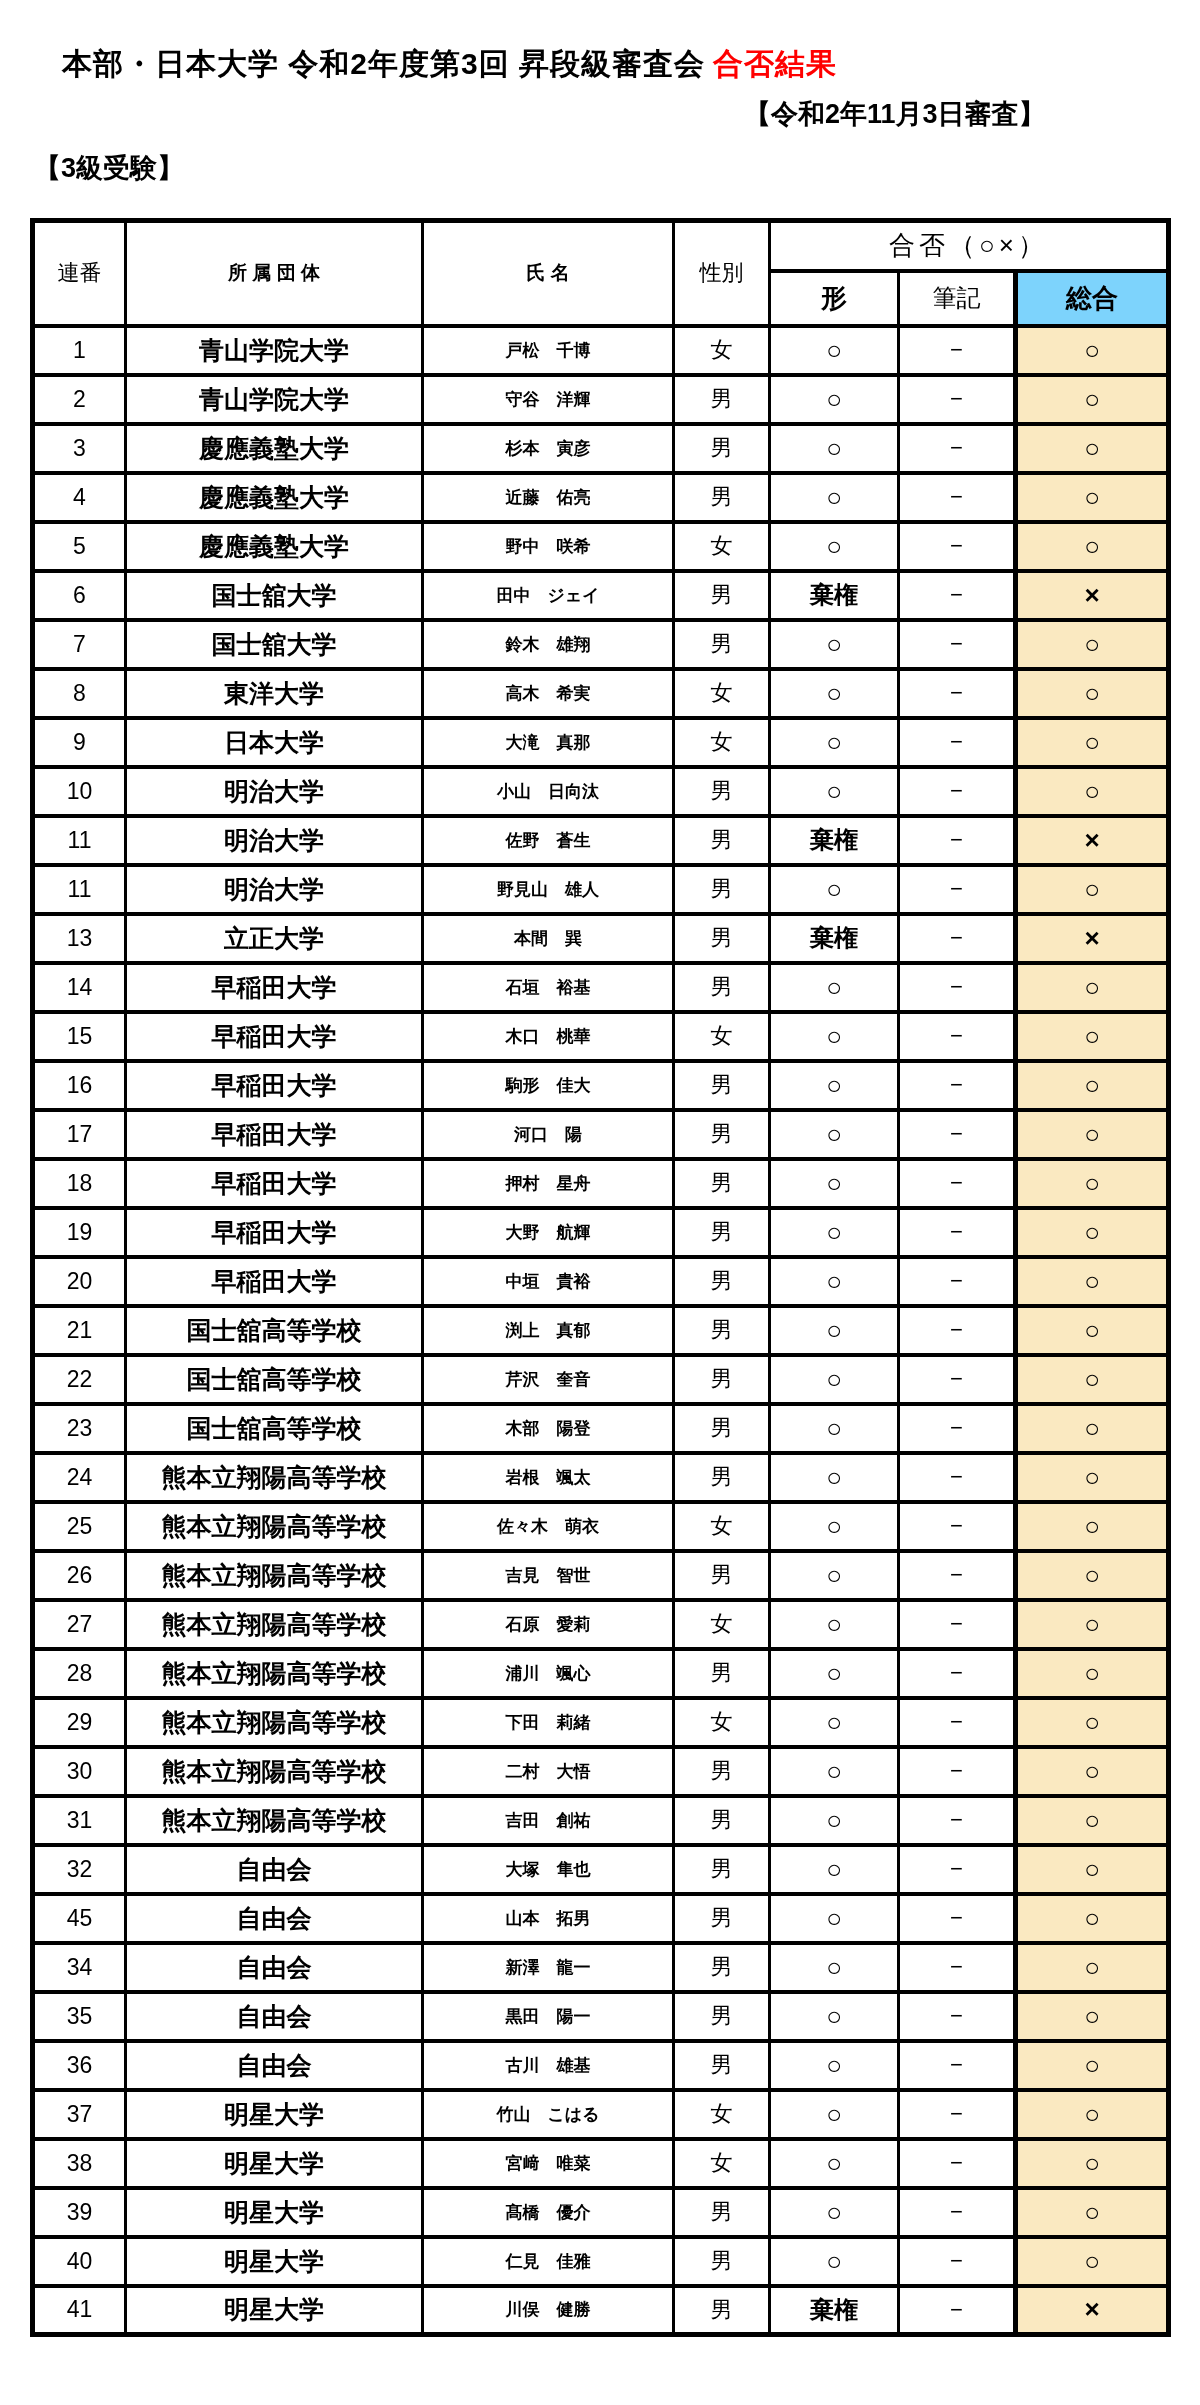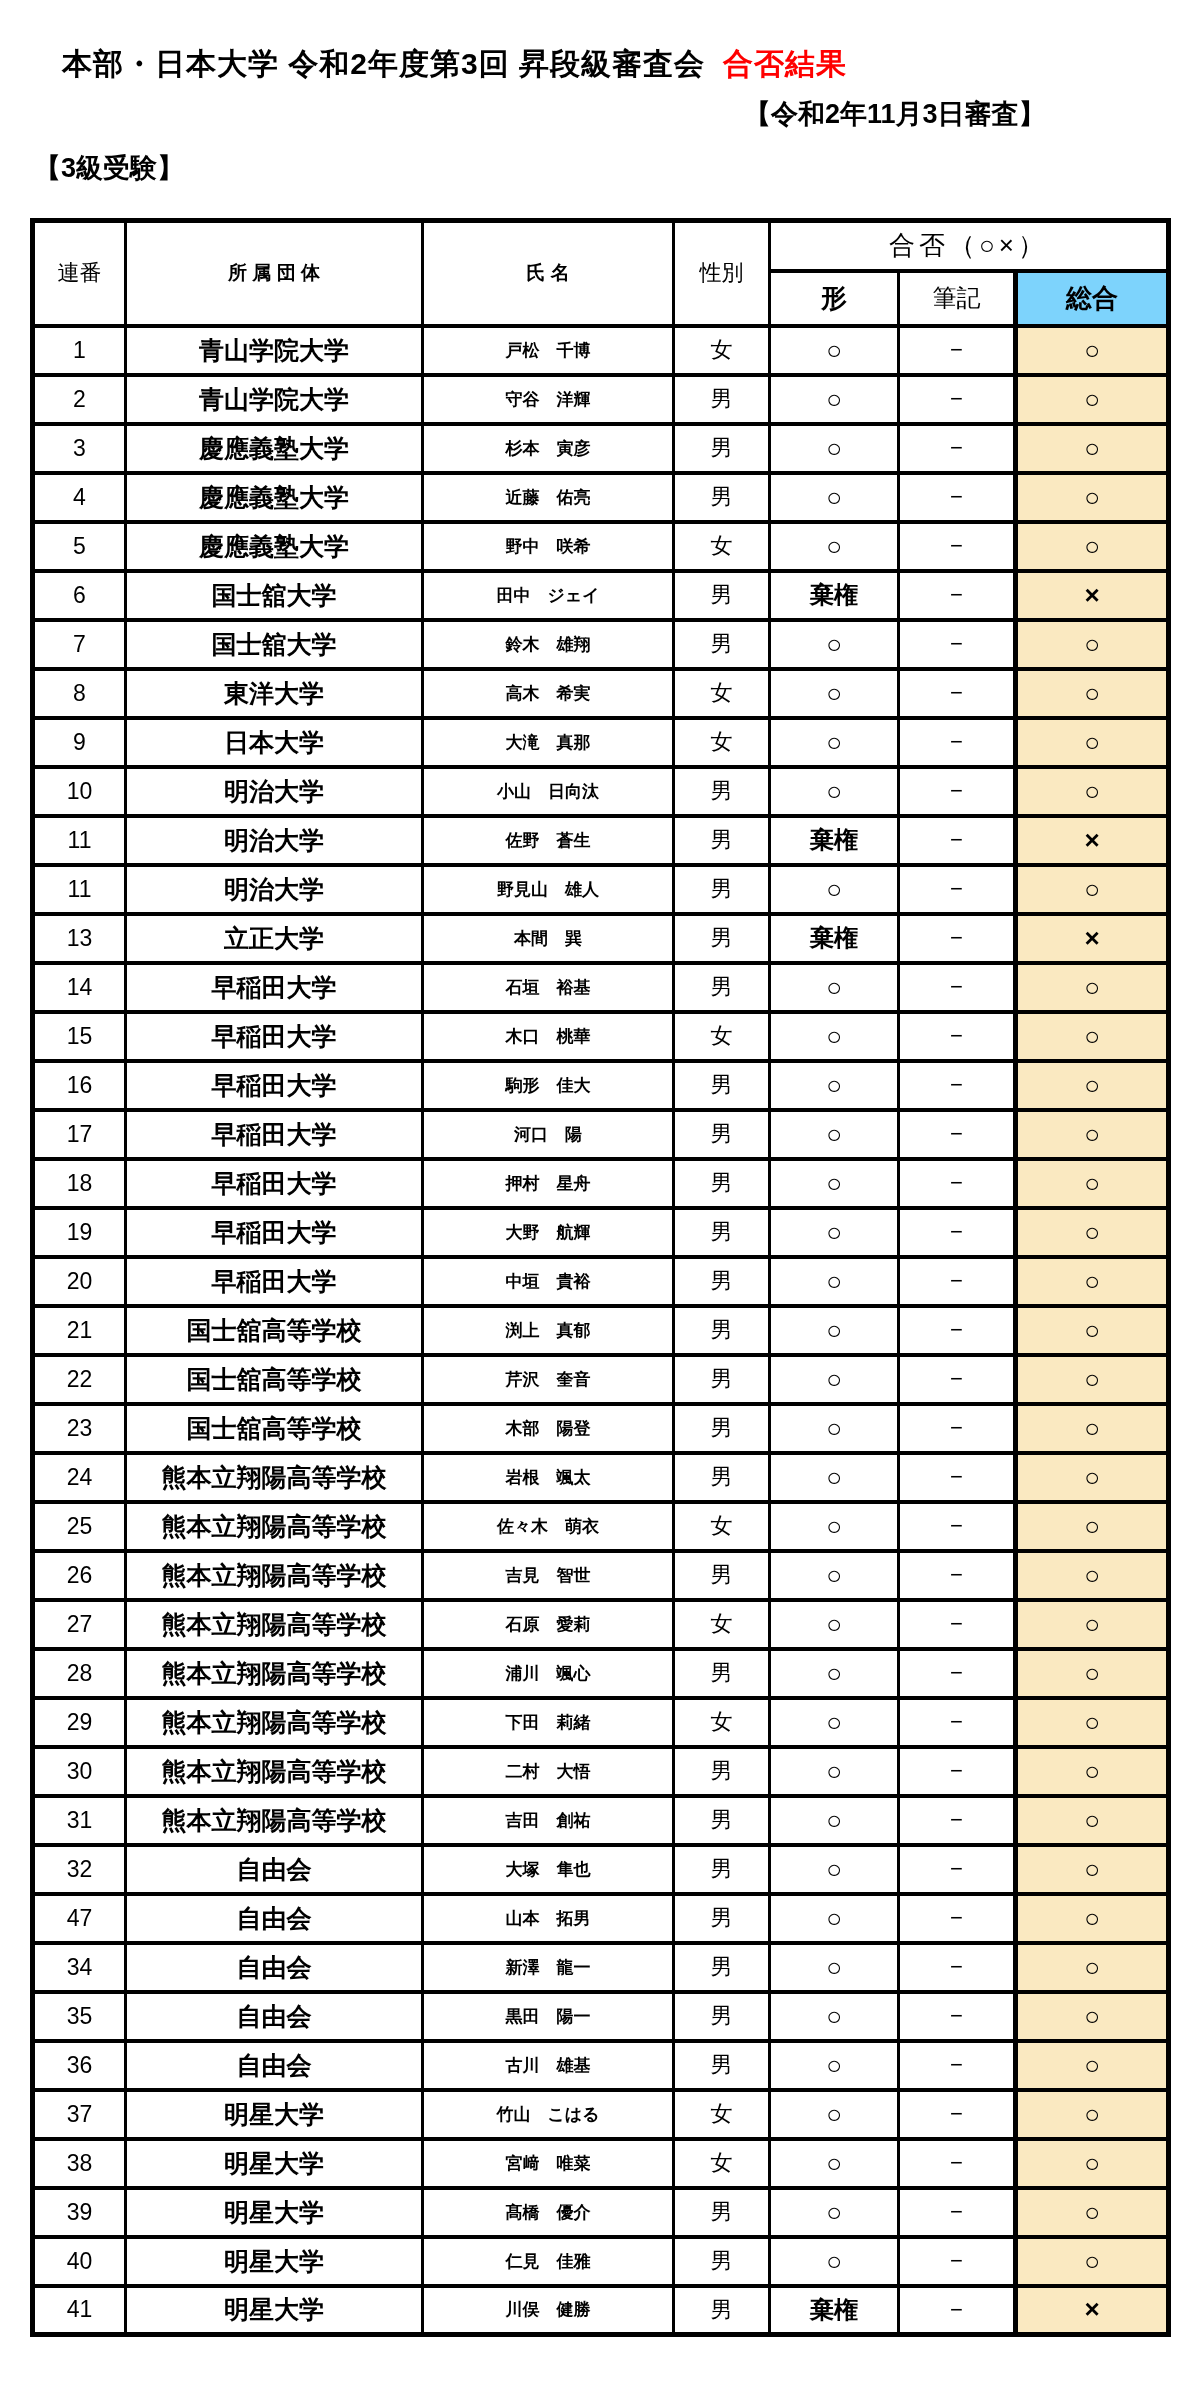--- a/index.html
+++ b/index.html
@@ -19,7 +19,7 @@
     white-space:nowrap;
     letter-spacing:1px;
   }
-  .title .red{ color:#FF0000; margin-left:18px; }
+  .title .red{ color:#FF0000; margin-left:8px; }
   .date-note{
     position:absolute;
     left:744px; top:96px;

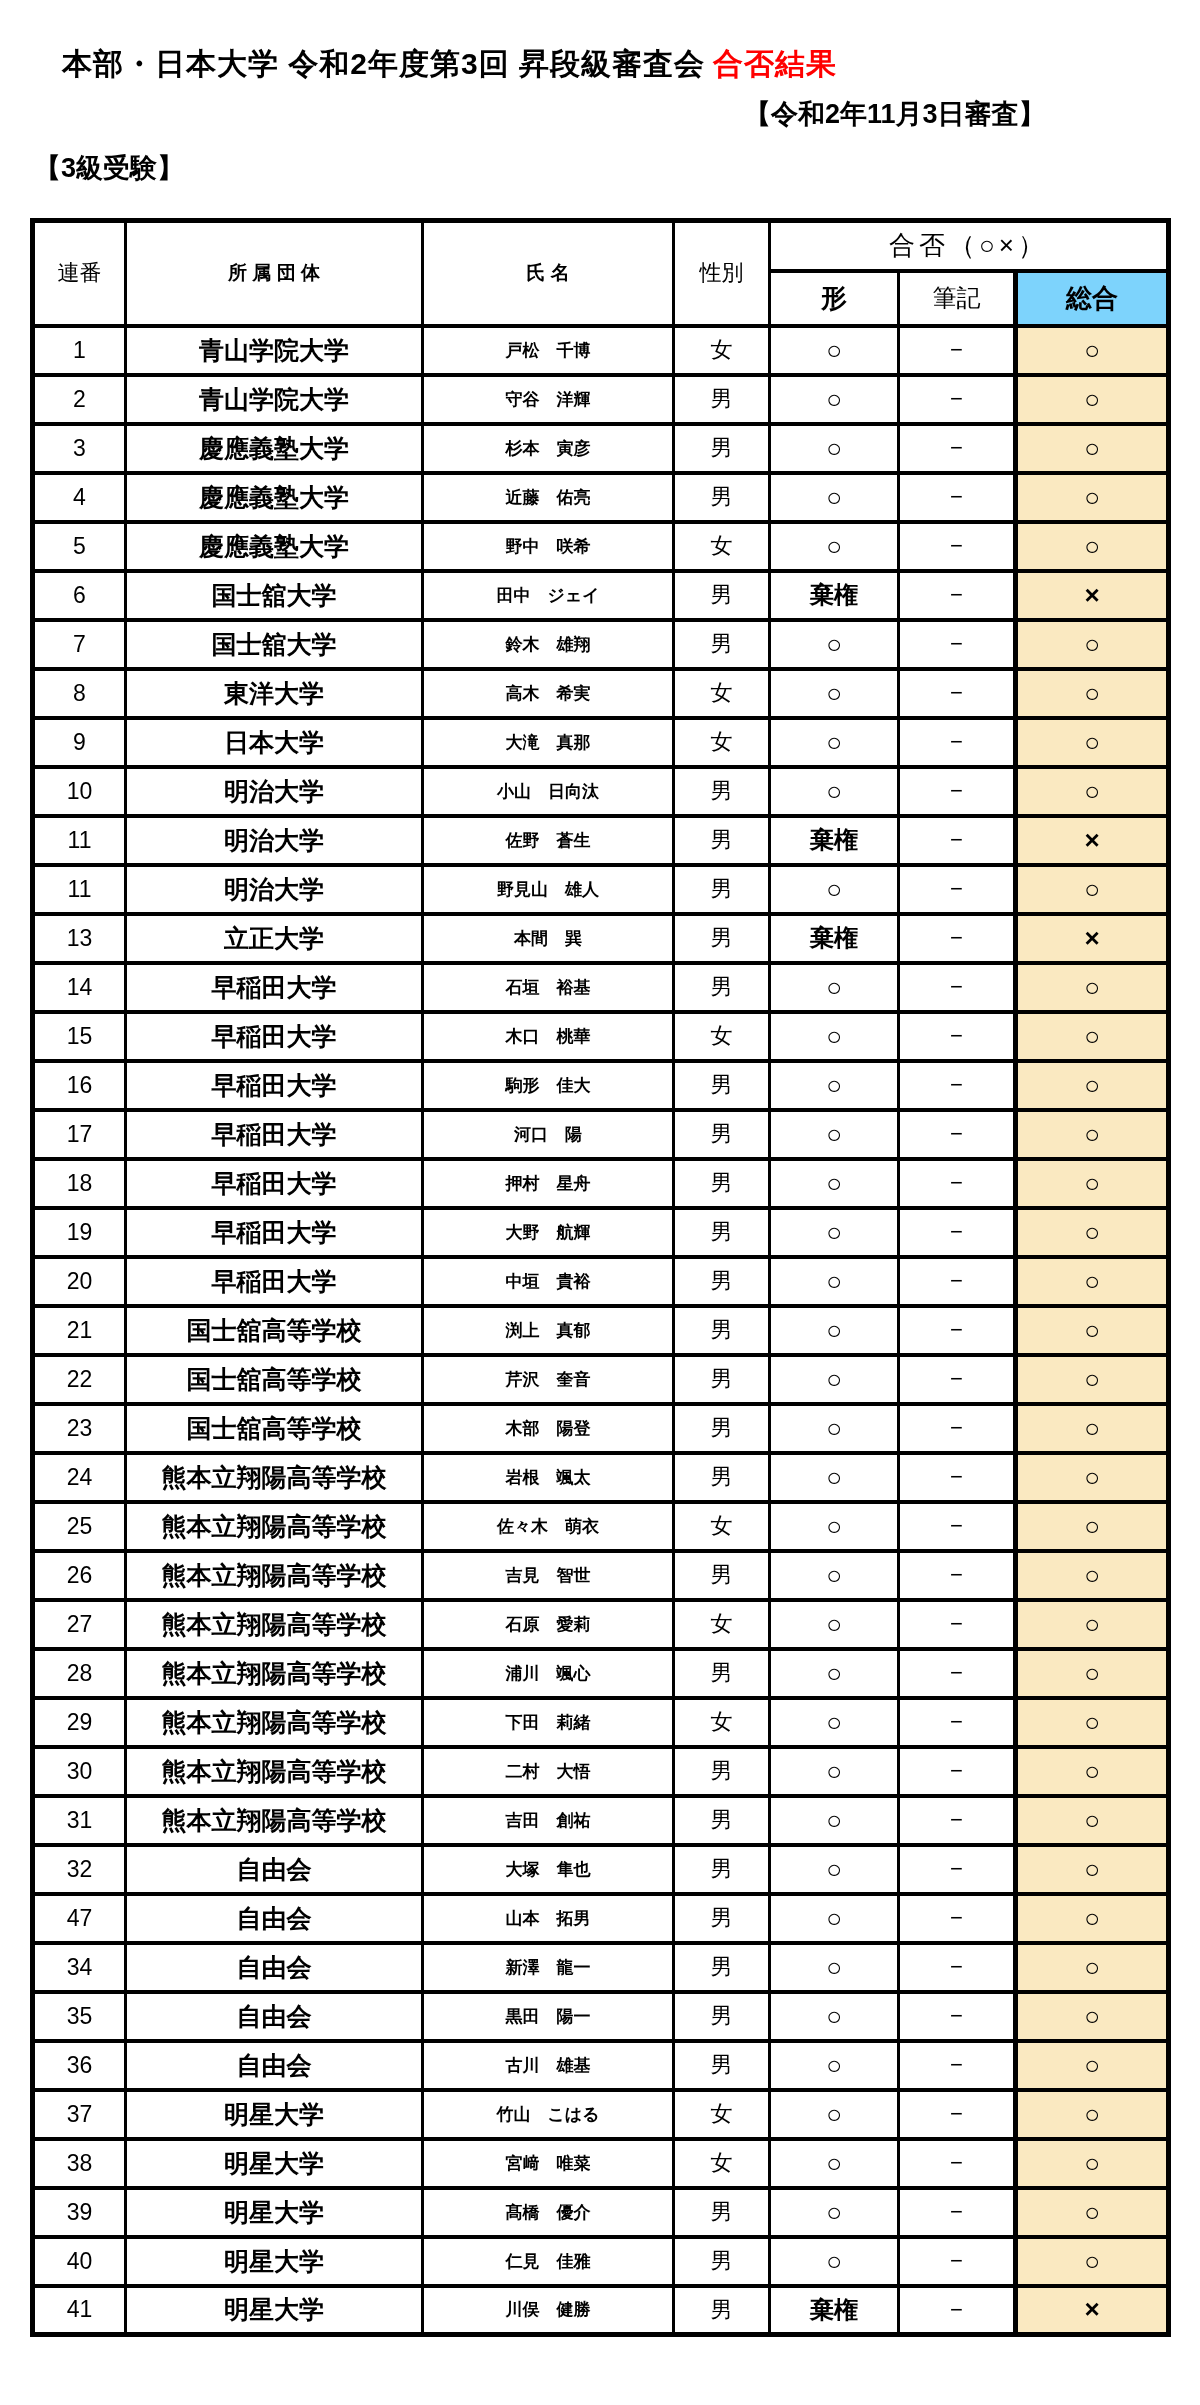--- a/index.html
+++ b/index.html
@@ -407,7 +407,7 @@
           <td class="c-overall col-overall" style="background: rgb(250, 233, 193);">○</td>
         </tr>
         <tr>
-          <td class="c-seq">47</td>
+          <td class="c-seq">45</td>
           <td class="c-org">自由会</td>
           <td class="c-name">山本　拓男</td>
           <td class="c-gender">男</td>

